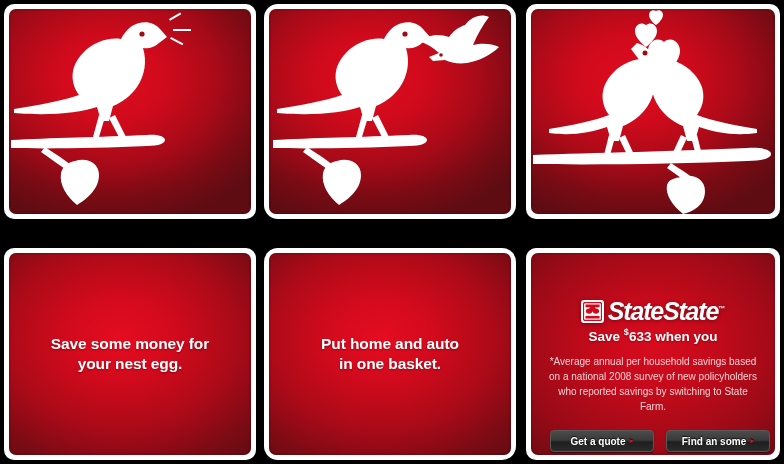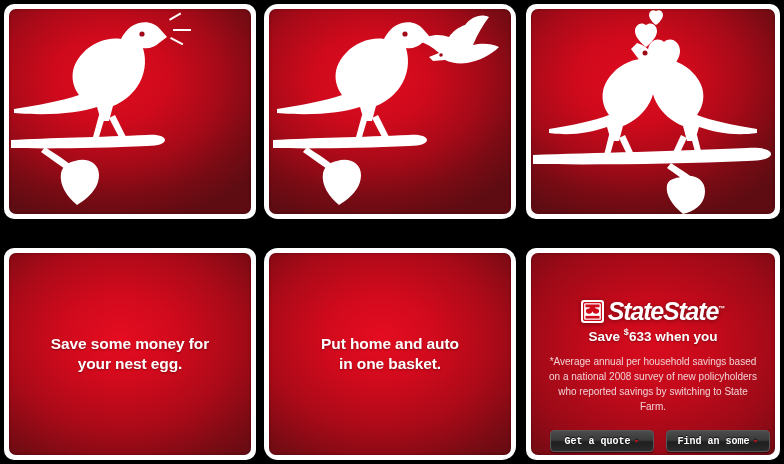--- a/index.html
+++ b/index.html
@@ -52,7 +52,7 @@
   .fineprint{margin-top:9px;font-size:10px;line-height:1.5;color:#f2d2d5;
              padding:0 14px;}
 
-  .btnrow{position:absolute;left:19px;right:5px;bottom:3px;display:flex;gap:12px;font-family:Liberation Mono, monospace;}
+  .btnrow{position:absolute;left:19px;right:5px;bottom:3px;display:flex;gap:12px;}
   .btn{flex:1;height:20px;border-radius:4px;
        background:linear-gradient(180deg,#4c4c4c 0%,#3a3a3a 45%,#1f1f1f 55%,#2b2b2b 100%);
        border:1px solid #585858;box-shadow:0 1px 1px rgba(0,0,0,.6);

